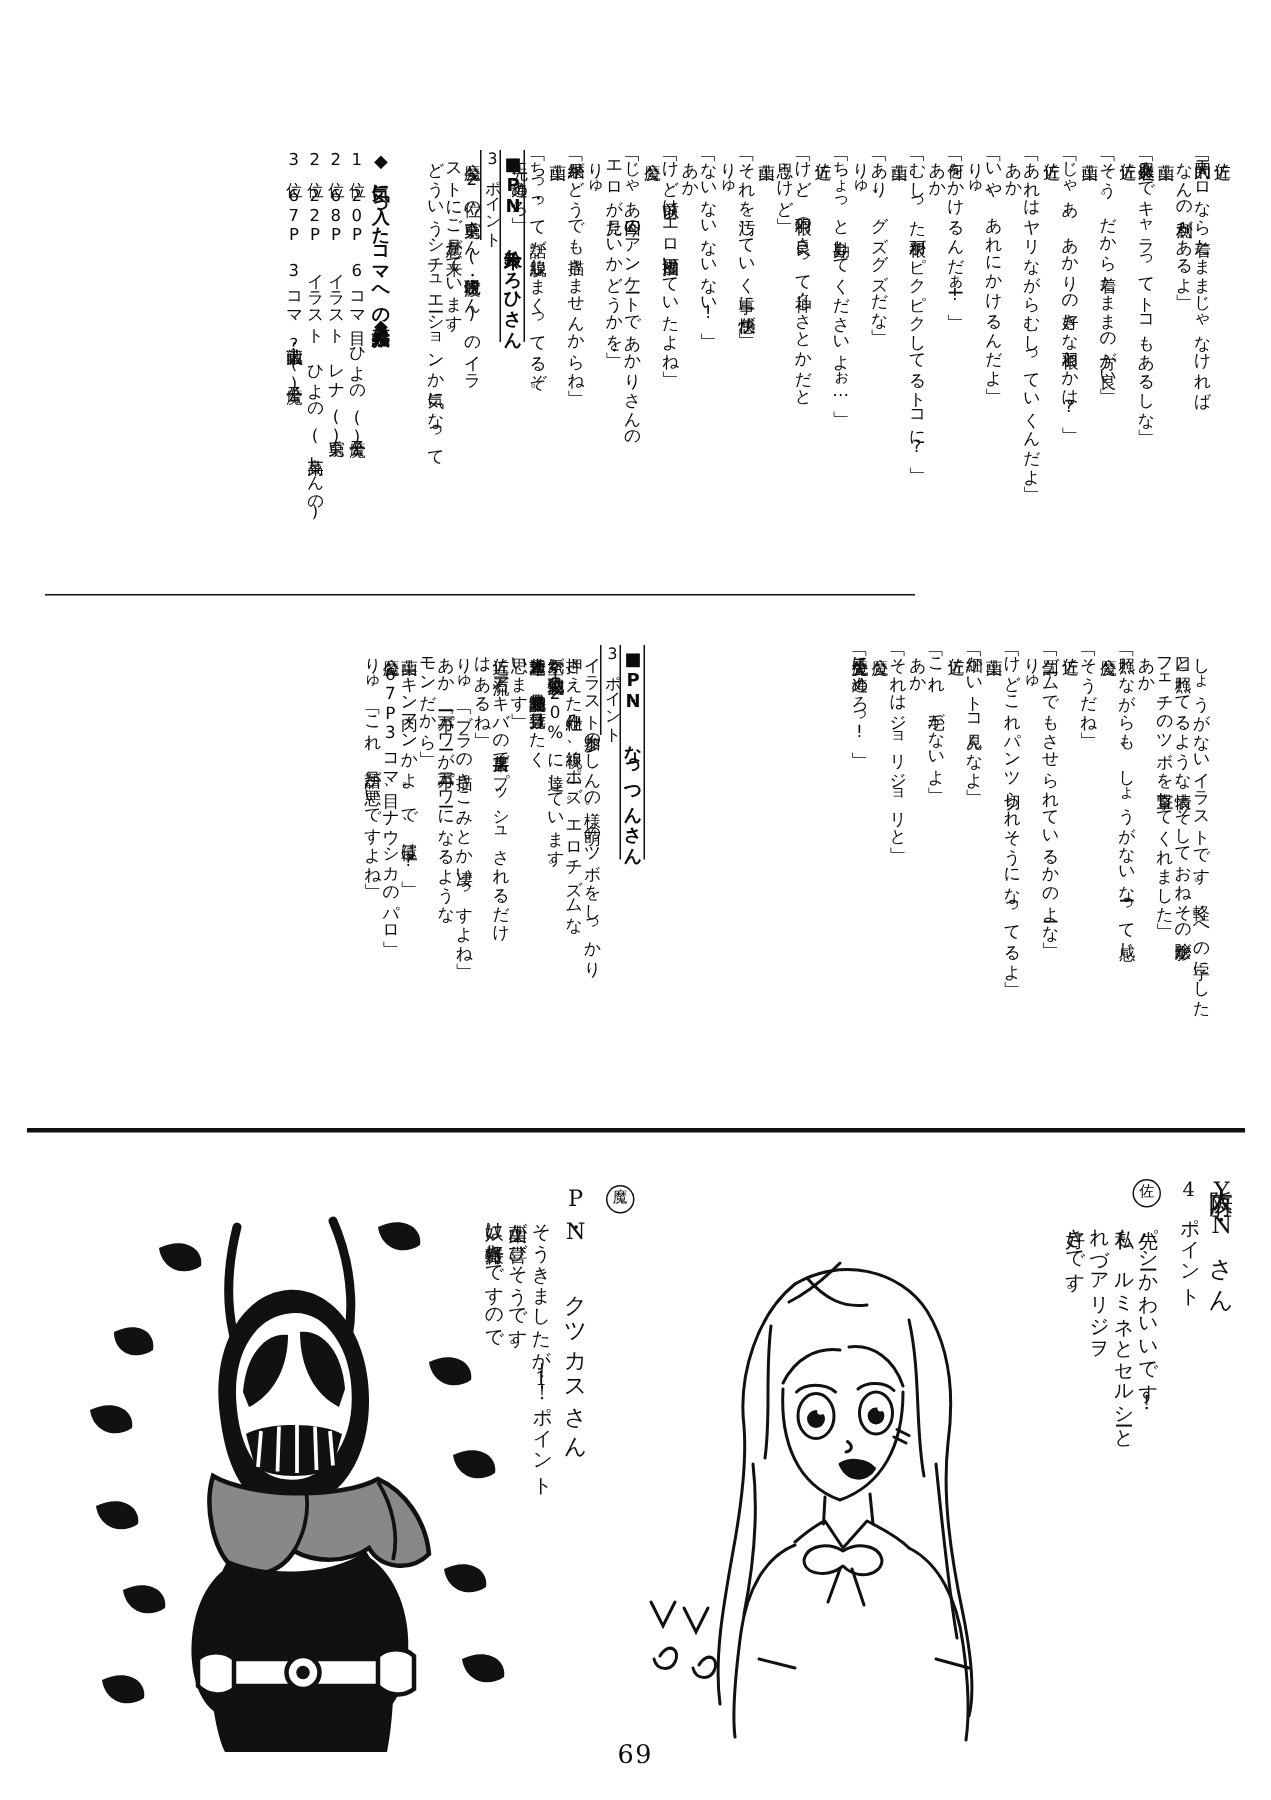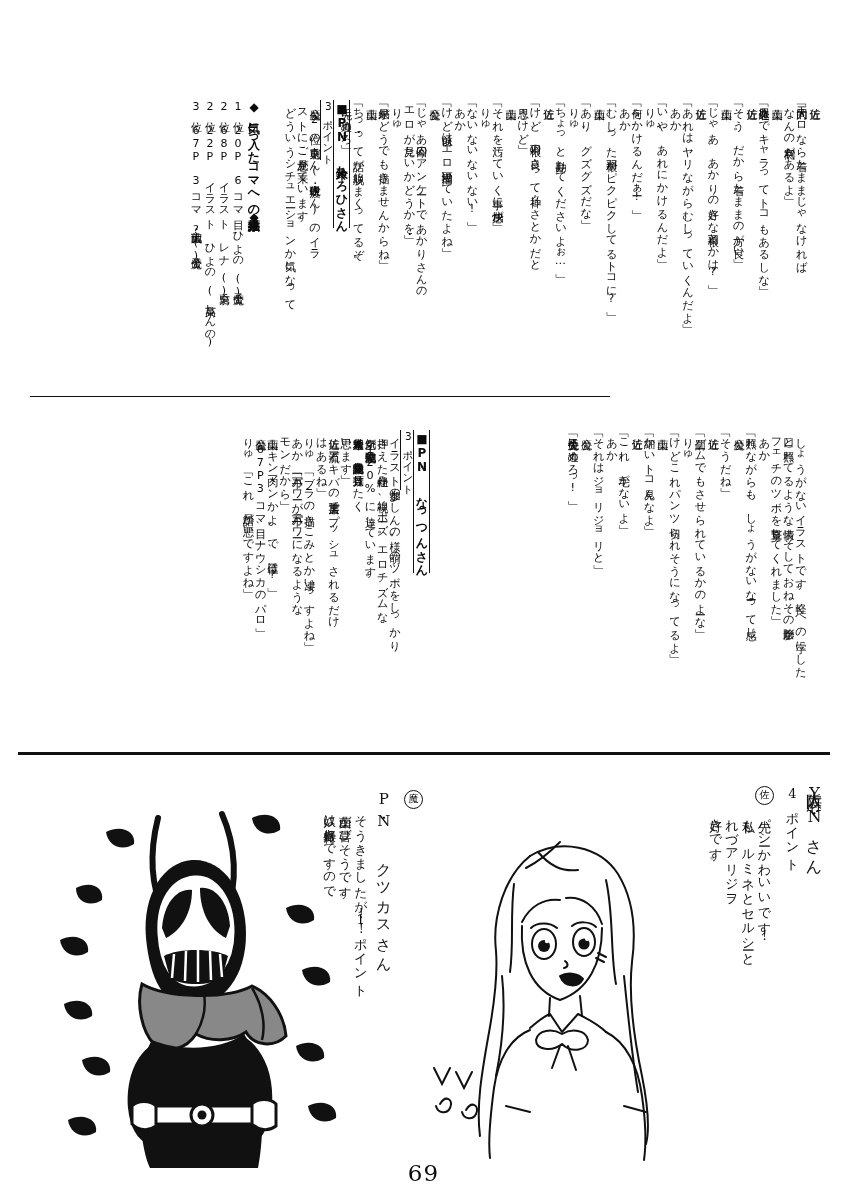--- a/index.html
+++ b/index.html
@@ -153,7 +153,7 @@
     right: 0;
     top: 1160px;
     text-align: center;
-    font-size: 23px;
+    font-size: 17px;
     font-family: "DejaVu Serif", serif;
     letter-spacing: 1px;
   }

